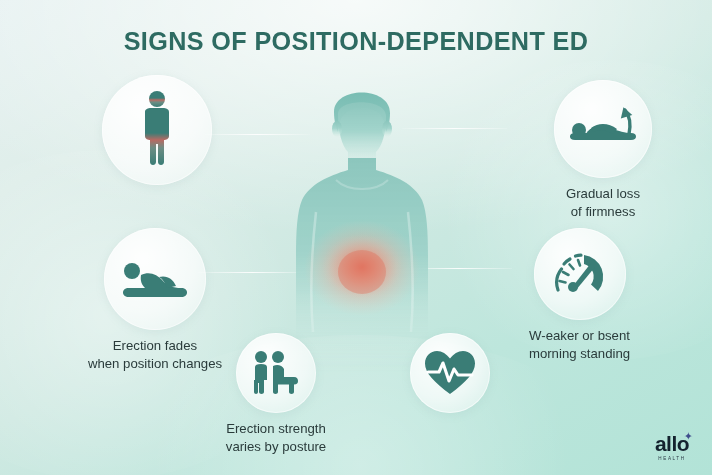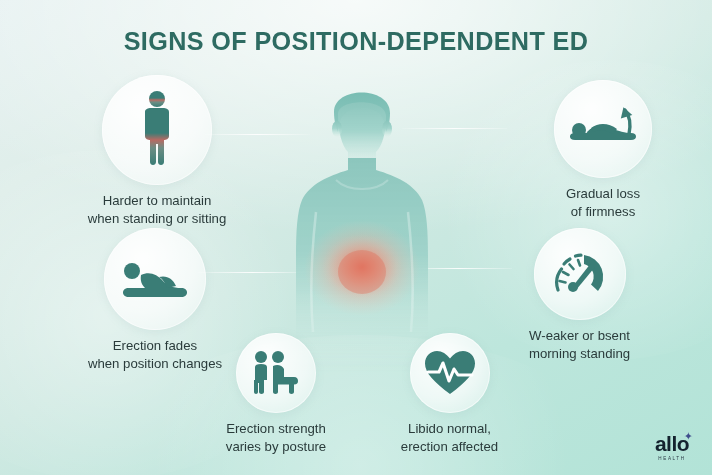--- a/index.html
+++ b/index.html
@@ -257,8 +257,6 @@
                  C22 50, 19 49, 19 46 Z" fill="url(#stdGrad)"></path>
       </svg>
     </div>
-    <div class="caption">Harder to maintain
-when standing or sitting</div>
   </div>
 
   <div class="item" id="item-fades">

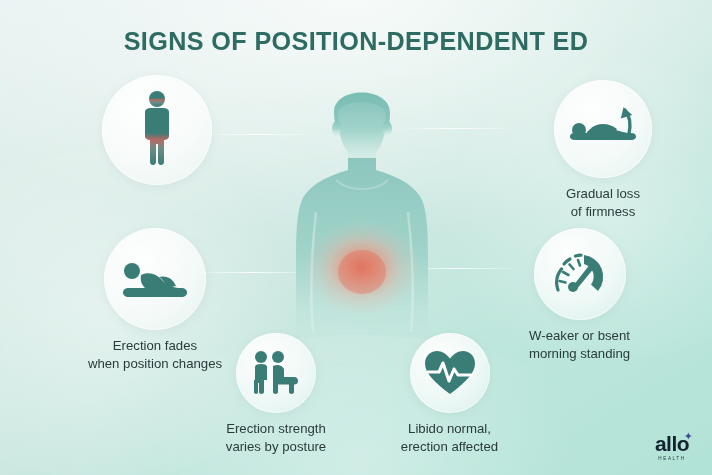--- a/index.html
+++ b/index.html
@@ -307,8 +307,6 @@
         <path d="M4 23 L15 23 L19 14 L25 32 L30 20 L34 26 L48 26" fill="none" stroke="#ffffff" stroke-width="3.1" stroke-linecap="round" stroke-linejoin="round"></path>
       </svg>
     </div>
-    <div class="caption">Libido normal,
-erection affected</div>
   </div>
 
   <div class="item" id="item-gradual">

